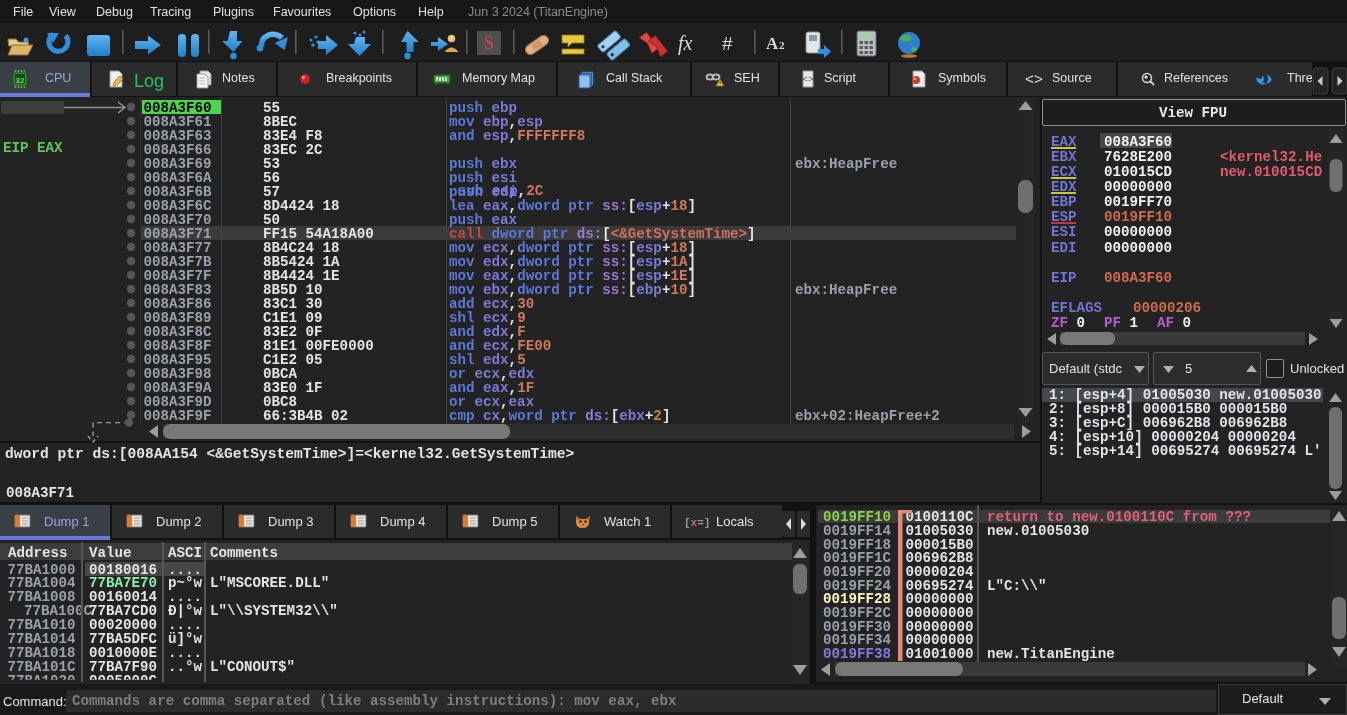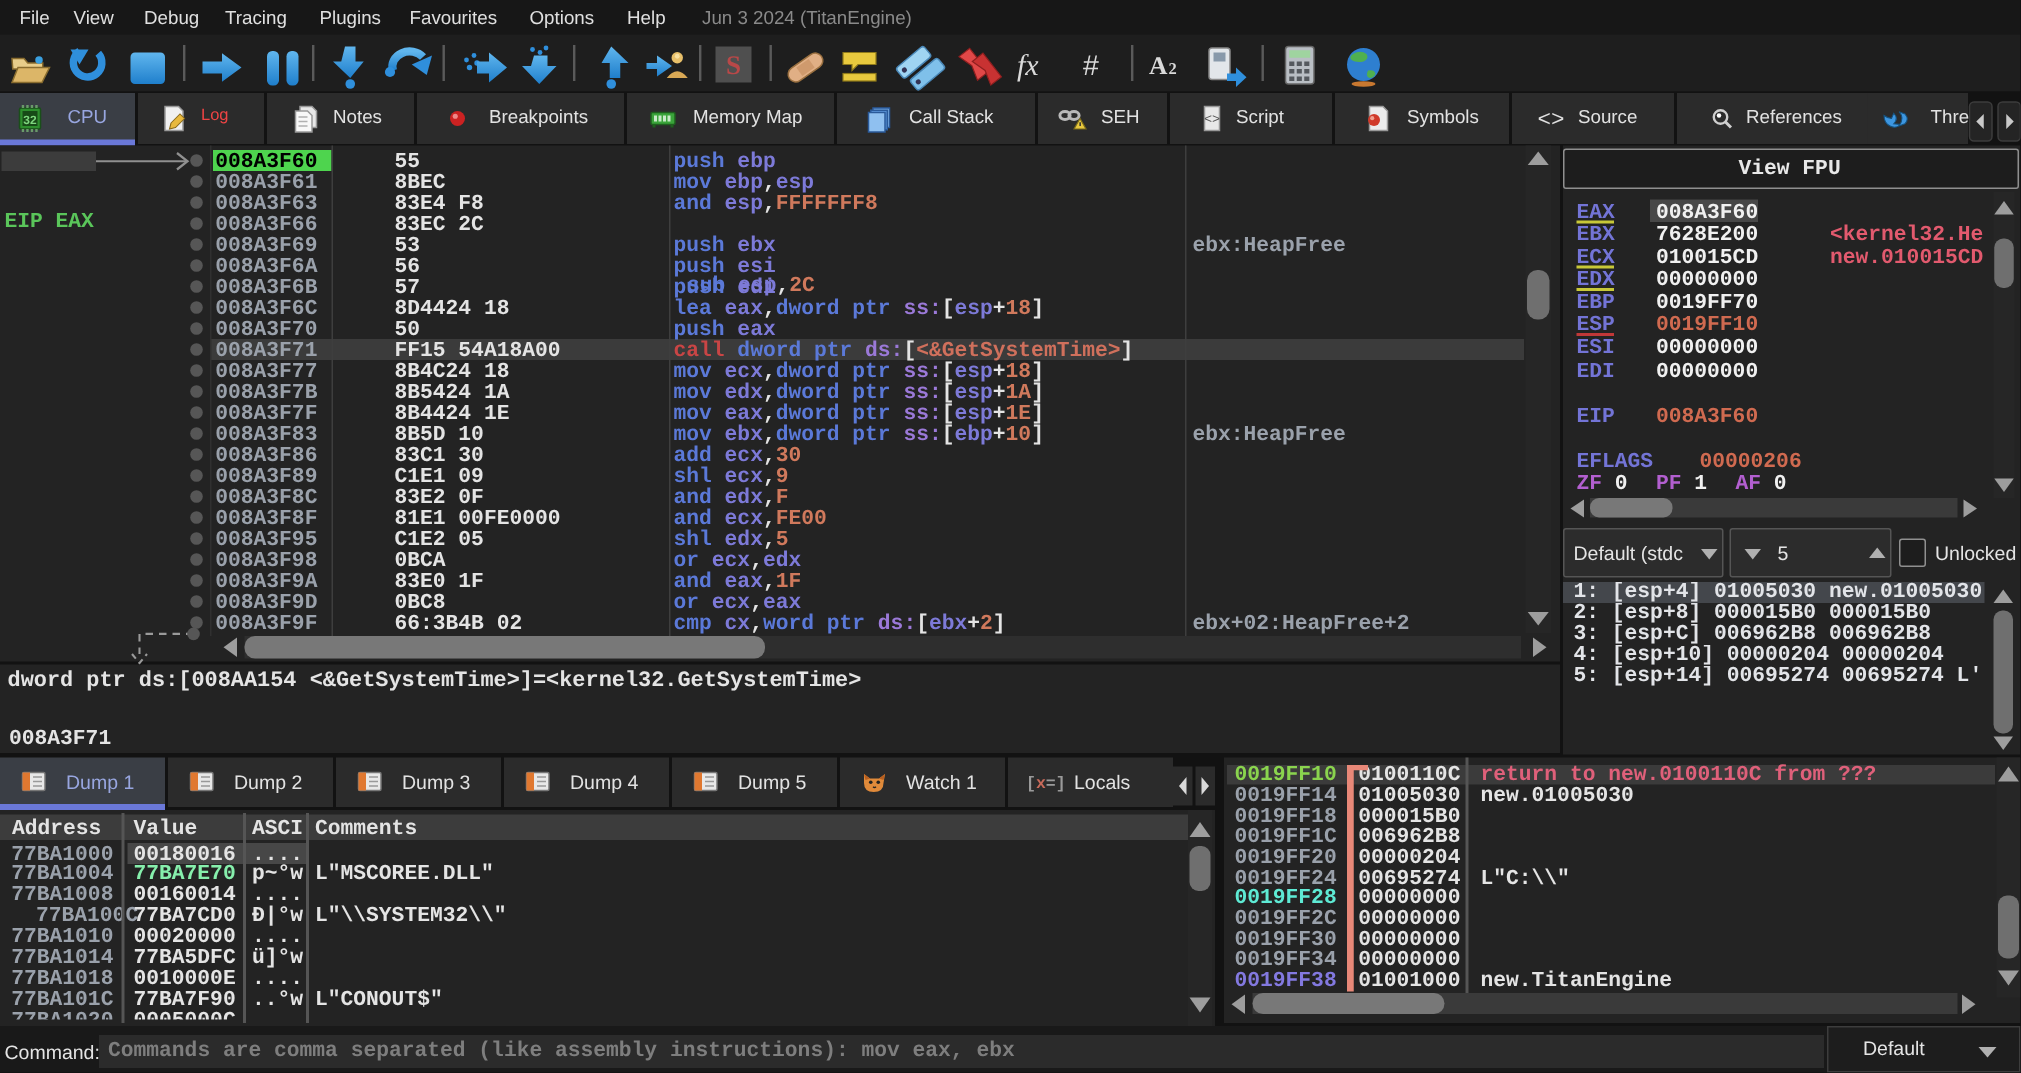--- a/index.html
+++ b/index.html
@@ -148,7 +148,7 @@
     <path d="M3 1 h9 l3 3 v13 h-12 z" fill="#f0f0f0" stroke="#999"></path>
     <path d="M7 12 l6 -6 l3 3 l-6 6 l-4 1 z" fill="#e8b93e" stroke="#8a6a1a" stroke-width="0.7"></path>
   </svg>
-<div style="position:absolute;left:134px;top:71px;font-family:'Liberation Sans',sans-serif;font-size:11px;color:#ef4444;white-space:pre;">Log</div>
+<div style="position:absolute;left:134px;top:71px;font-family:'Liberation Sans',sans-serif;font-size:18px;color:#22c55e;white-space:pre;">Log</div>
 <svg width="22" height="22" style="left:195px;top:70px">
     <path d="M5 1 h8 l3 3 v11 h-11 z" fill="#e8e8e8" stroke="#999"></path>
     <path d="M2 4 h8 l3 3 v11 h-11 z" fill="#f8f8f8" stroke="#999"></path>

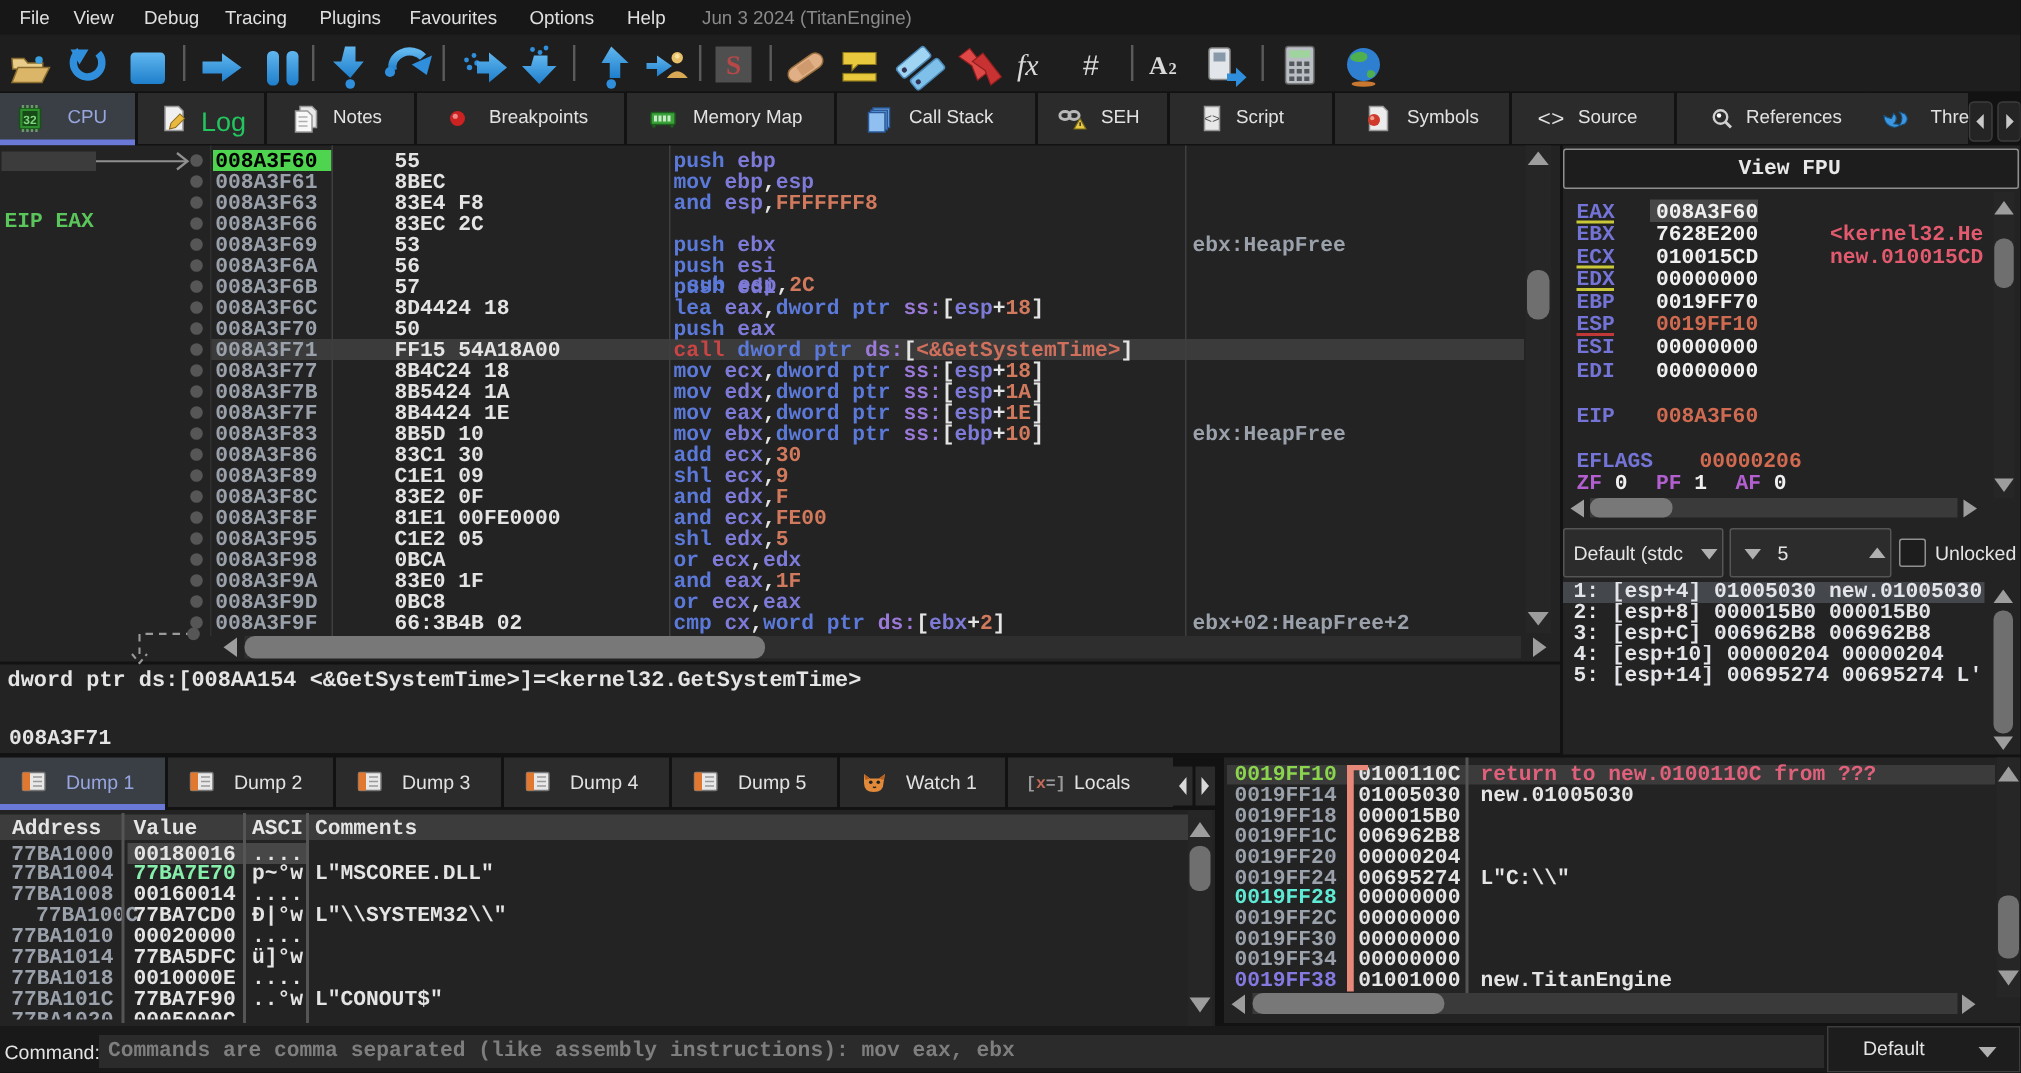--- a/index.html
+++ b/index.html
@@ -565,7 +565,7 @@
 <div class="m" style="left:823px;top:578.6px;"><span style="color:#9aa1ab">0019FF24</span></div>
 <div class="m" style="left:905.5px;top:578.6px;"><span style="color:#e4e4e4">00695274</span></div>
 <div class="m" style="left:987px;top:578.6px;"><span style="color:#e4e4e4">L"C:\\"</span></div>
-<div class="m" style="left:823px;top:592.3px;"><span style="color:#5eead4">0019FF28</span></div>
+<div class="m" style="left:823px;top:592.3px;"><span style="color:#fef9c3">0019FF28</span></div>
 <div class="m" style="left:905.5px;top:592.3px;"><span style="color:#e4e4e4">00000000</span></div>
 <div class="m" style="left:823px;top:606.0px;"><span style="color:#9aa1ab">0019FF2C</span></div>
 <div class="m" style="left:905.5px;top:606.0px;"><span style="color:#e4e4e4">00000000</span></div>

